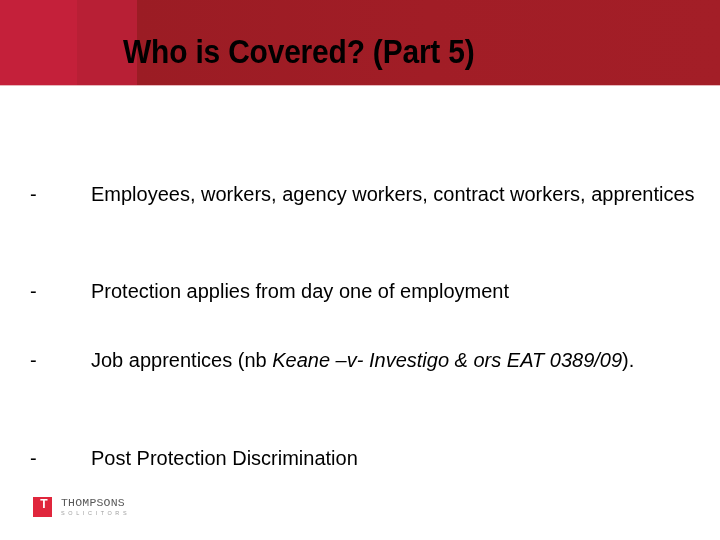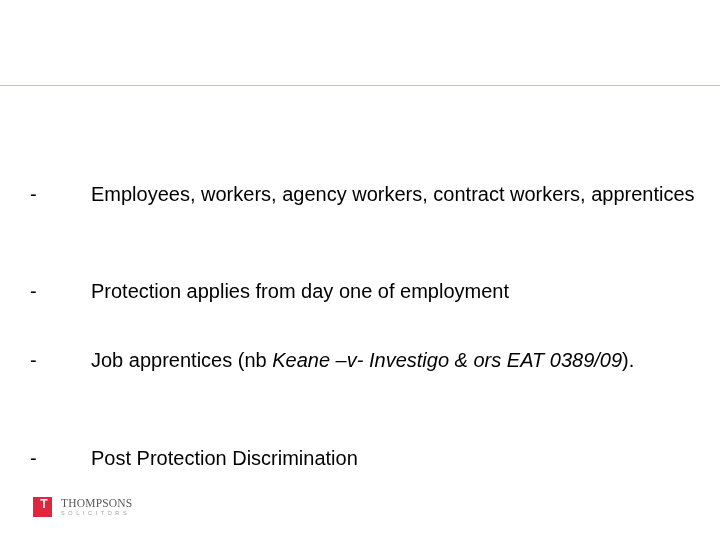--- a/index.html
+++ b/index.html
@@ -150,6 +150,12 @@
 
 <div class="slide">
 
+  <div class="header-band">
+    <div class="header-zone-1"></div>
+    <div class="header-zone-2"></div>
+    <div class="header-zone-3"></div>
+    <h1 class="title">Who is Covered? (Part 5)</h1>
+  </div>
   <div class="header-bottom-line"></div>
 
   <ul class="bullets">

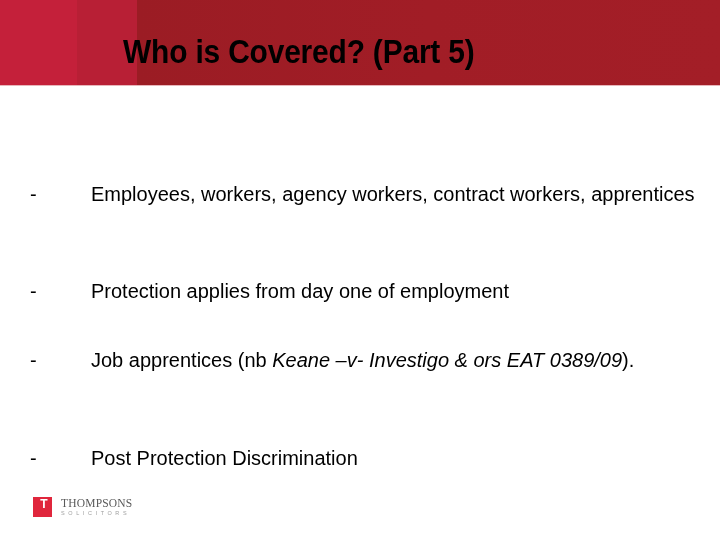--- a/index.html
+++ b/index.html
@@ -127,7 +127,7 @@
     .logo-name {
       position: absolute;
       left: 28px; top: 1px;
-      font-family: Liberation Serif, serif;
+      font-family: Liberation Mono, monospace;
       font-size: 11.5px;
       line-height: 12px;
       color: #595959;

